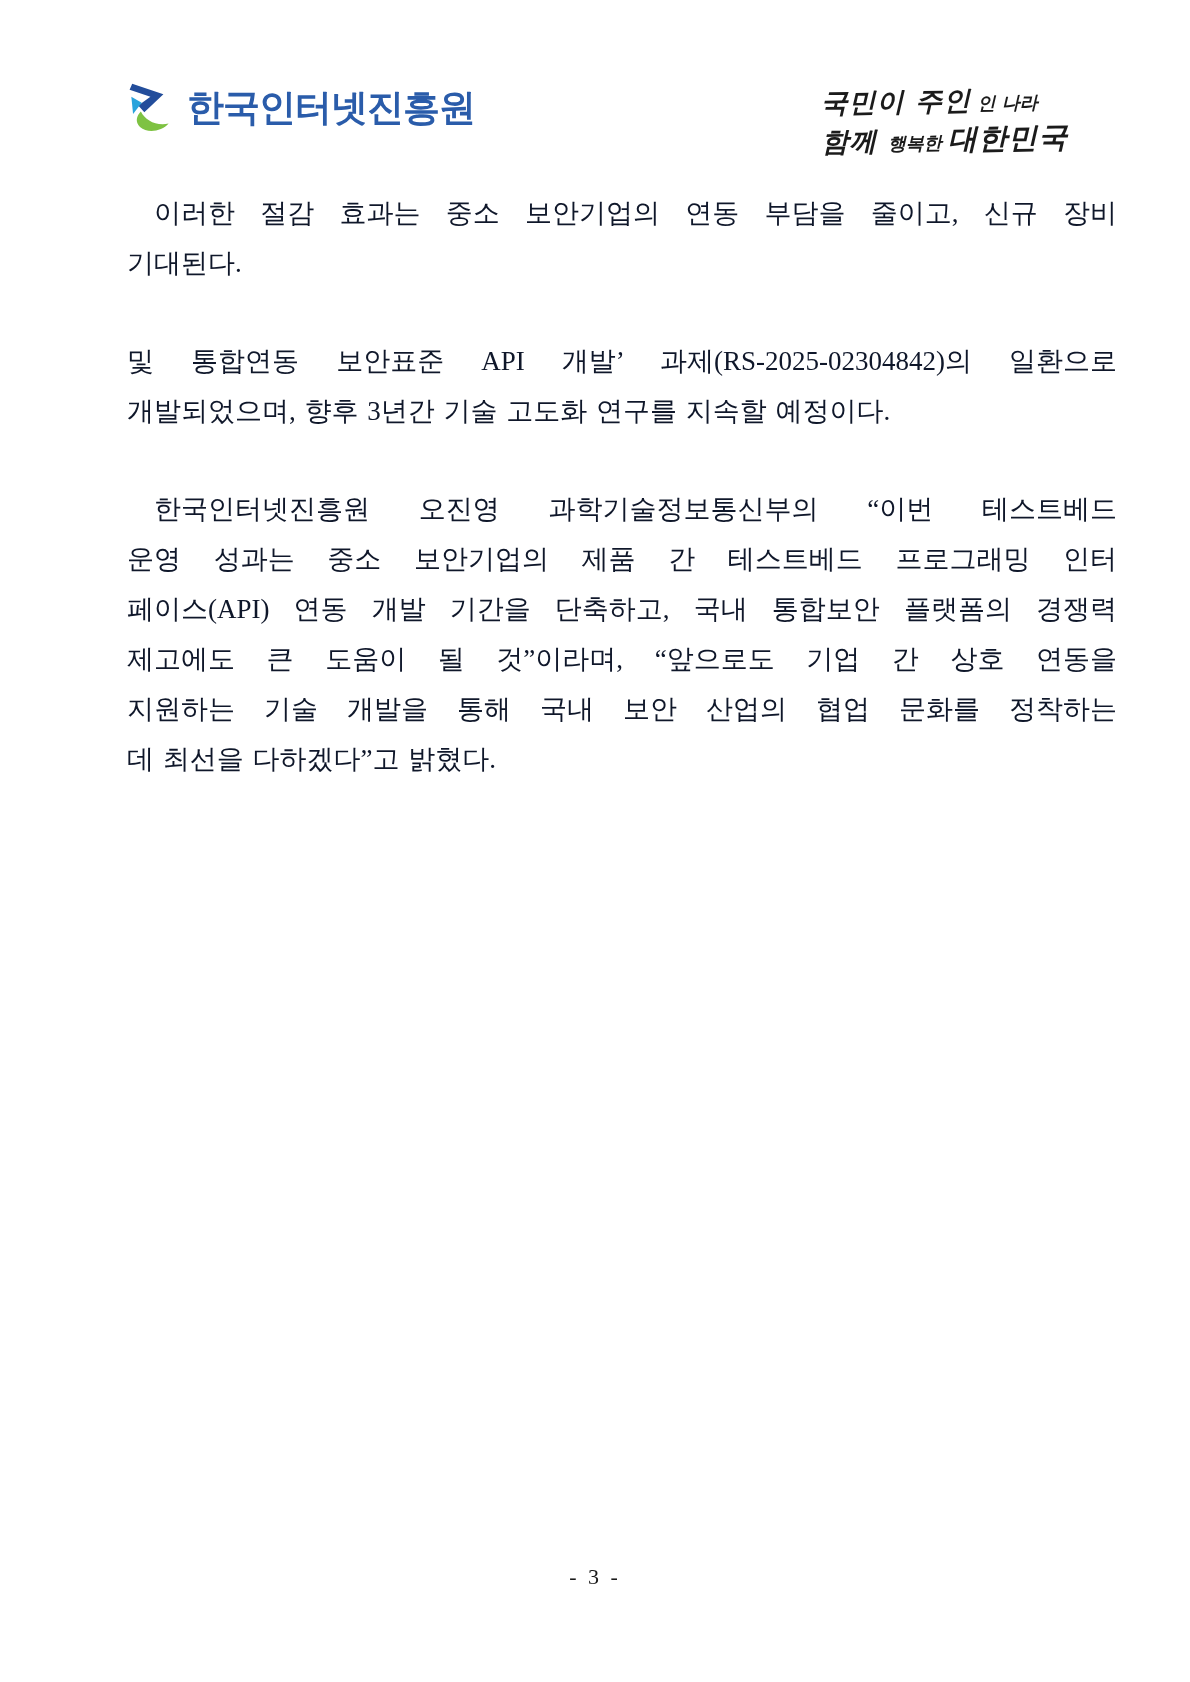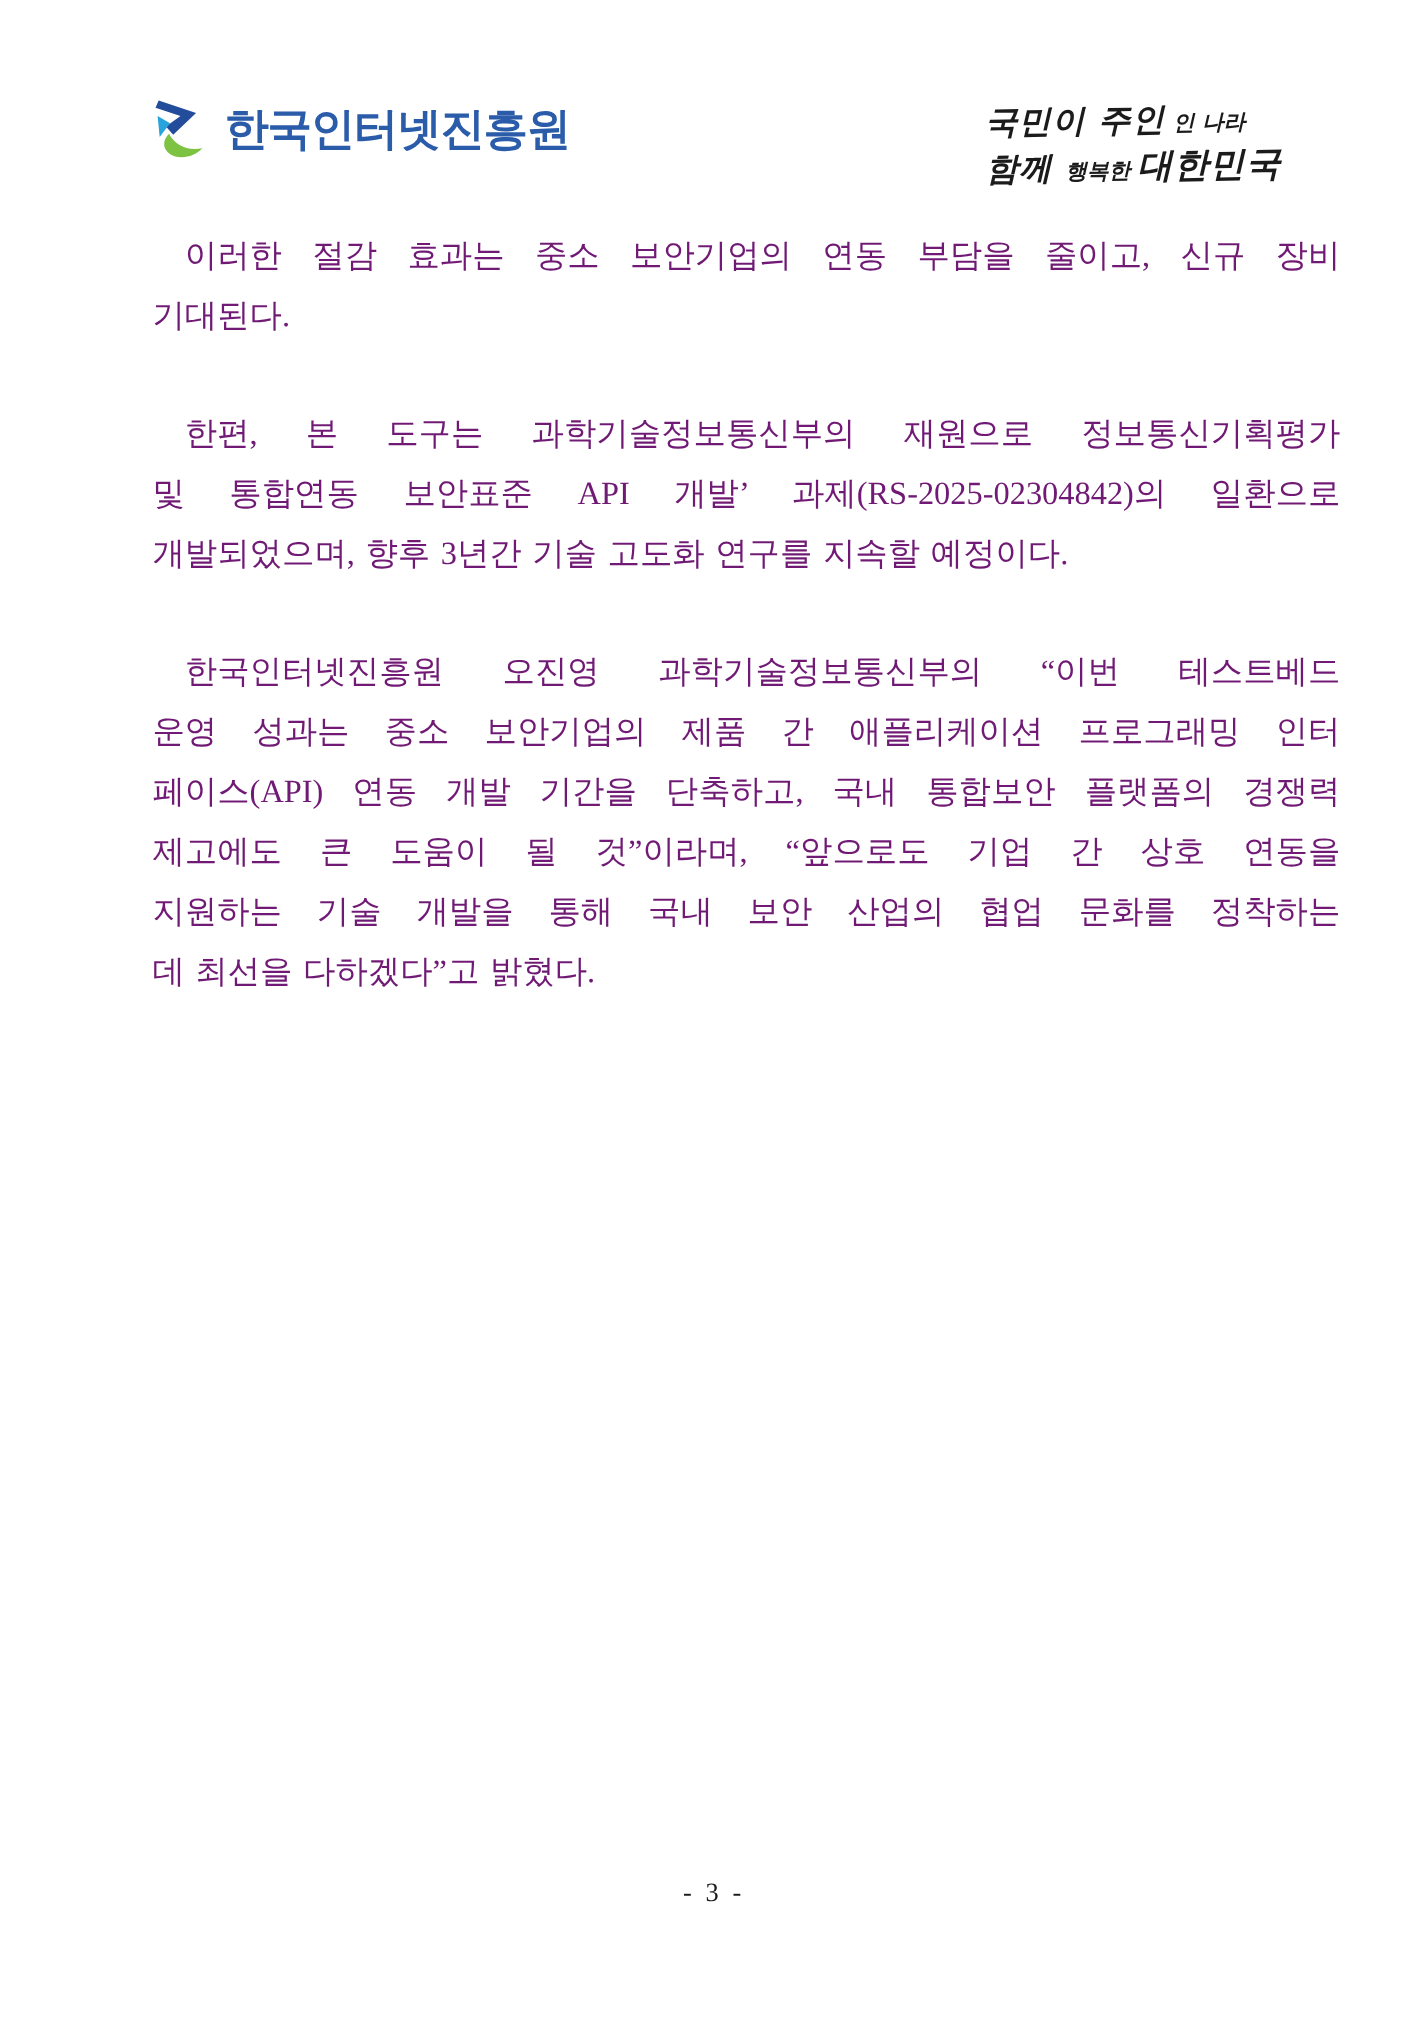--- a/index.html
+++ b/index.html
@@ -70,7 +70,7 @@
     text-align: justify;
     text-align-last: justify;
     word-spacing: 2px;
-    color: #701a75;
+    color: #0f172a;
   }
   .line.first { text-indent: 27px; }
   .line.last  { text-align: left; text-align-last: left; }

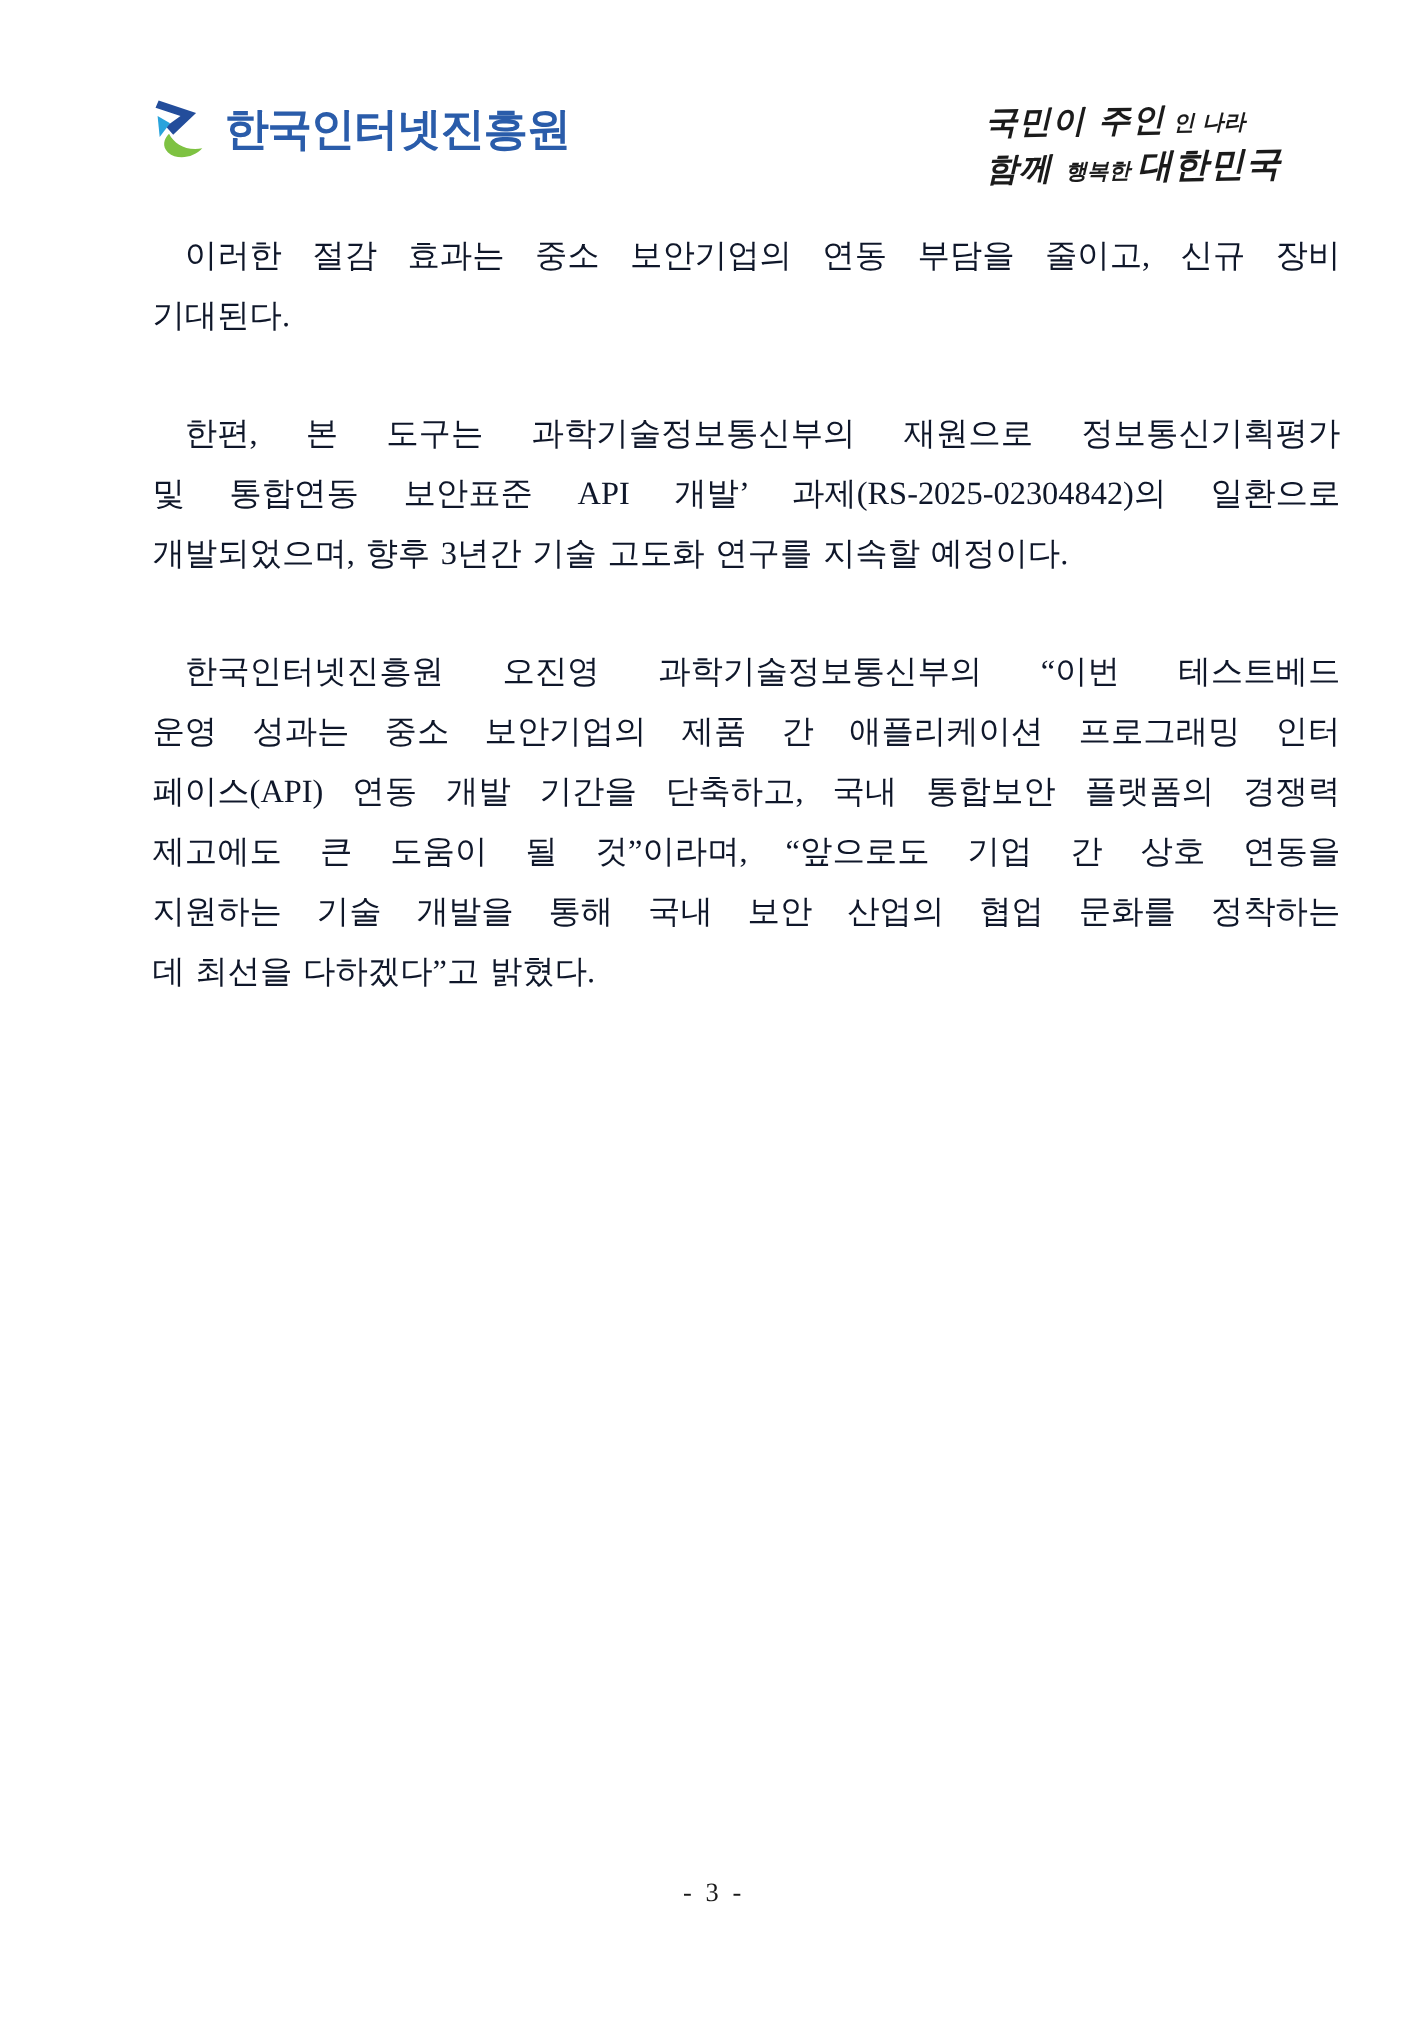--- a/index.html
+++ b/index.html
@@ -116,7 +116,6 @@
     </div>
 
     <div class="paragraph">
-      <div class="line first">한편, 본 도구는 과학기술정보통신부의 재원으로 정보통신기획평가</div>
       <div class="line">및 통합연동 보안표준 API 개발’ 과제(RS-2025-02304842)의 일환으로</div>
       <div class="line last">개발되었으며, 향후 3년간 기술 고도화 연구를 지속할 예정이다.</div>
     </div>

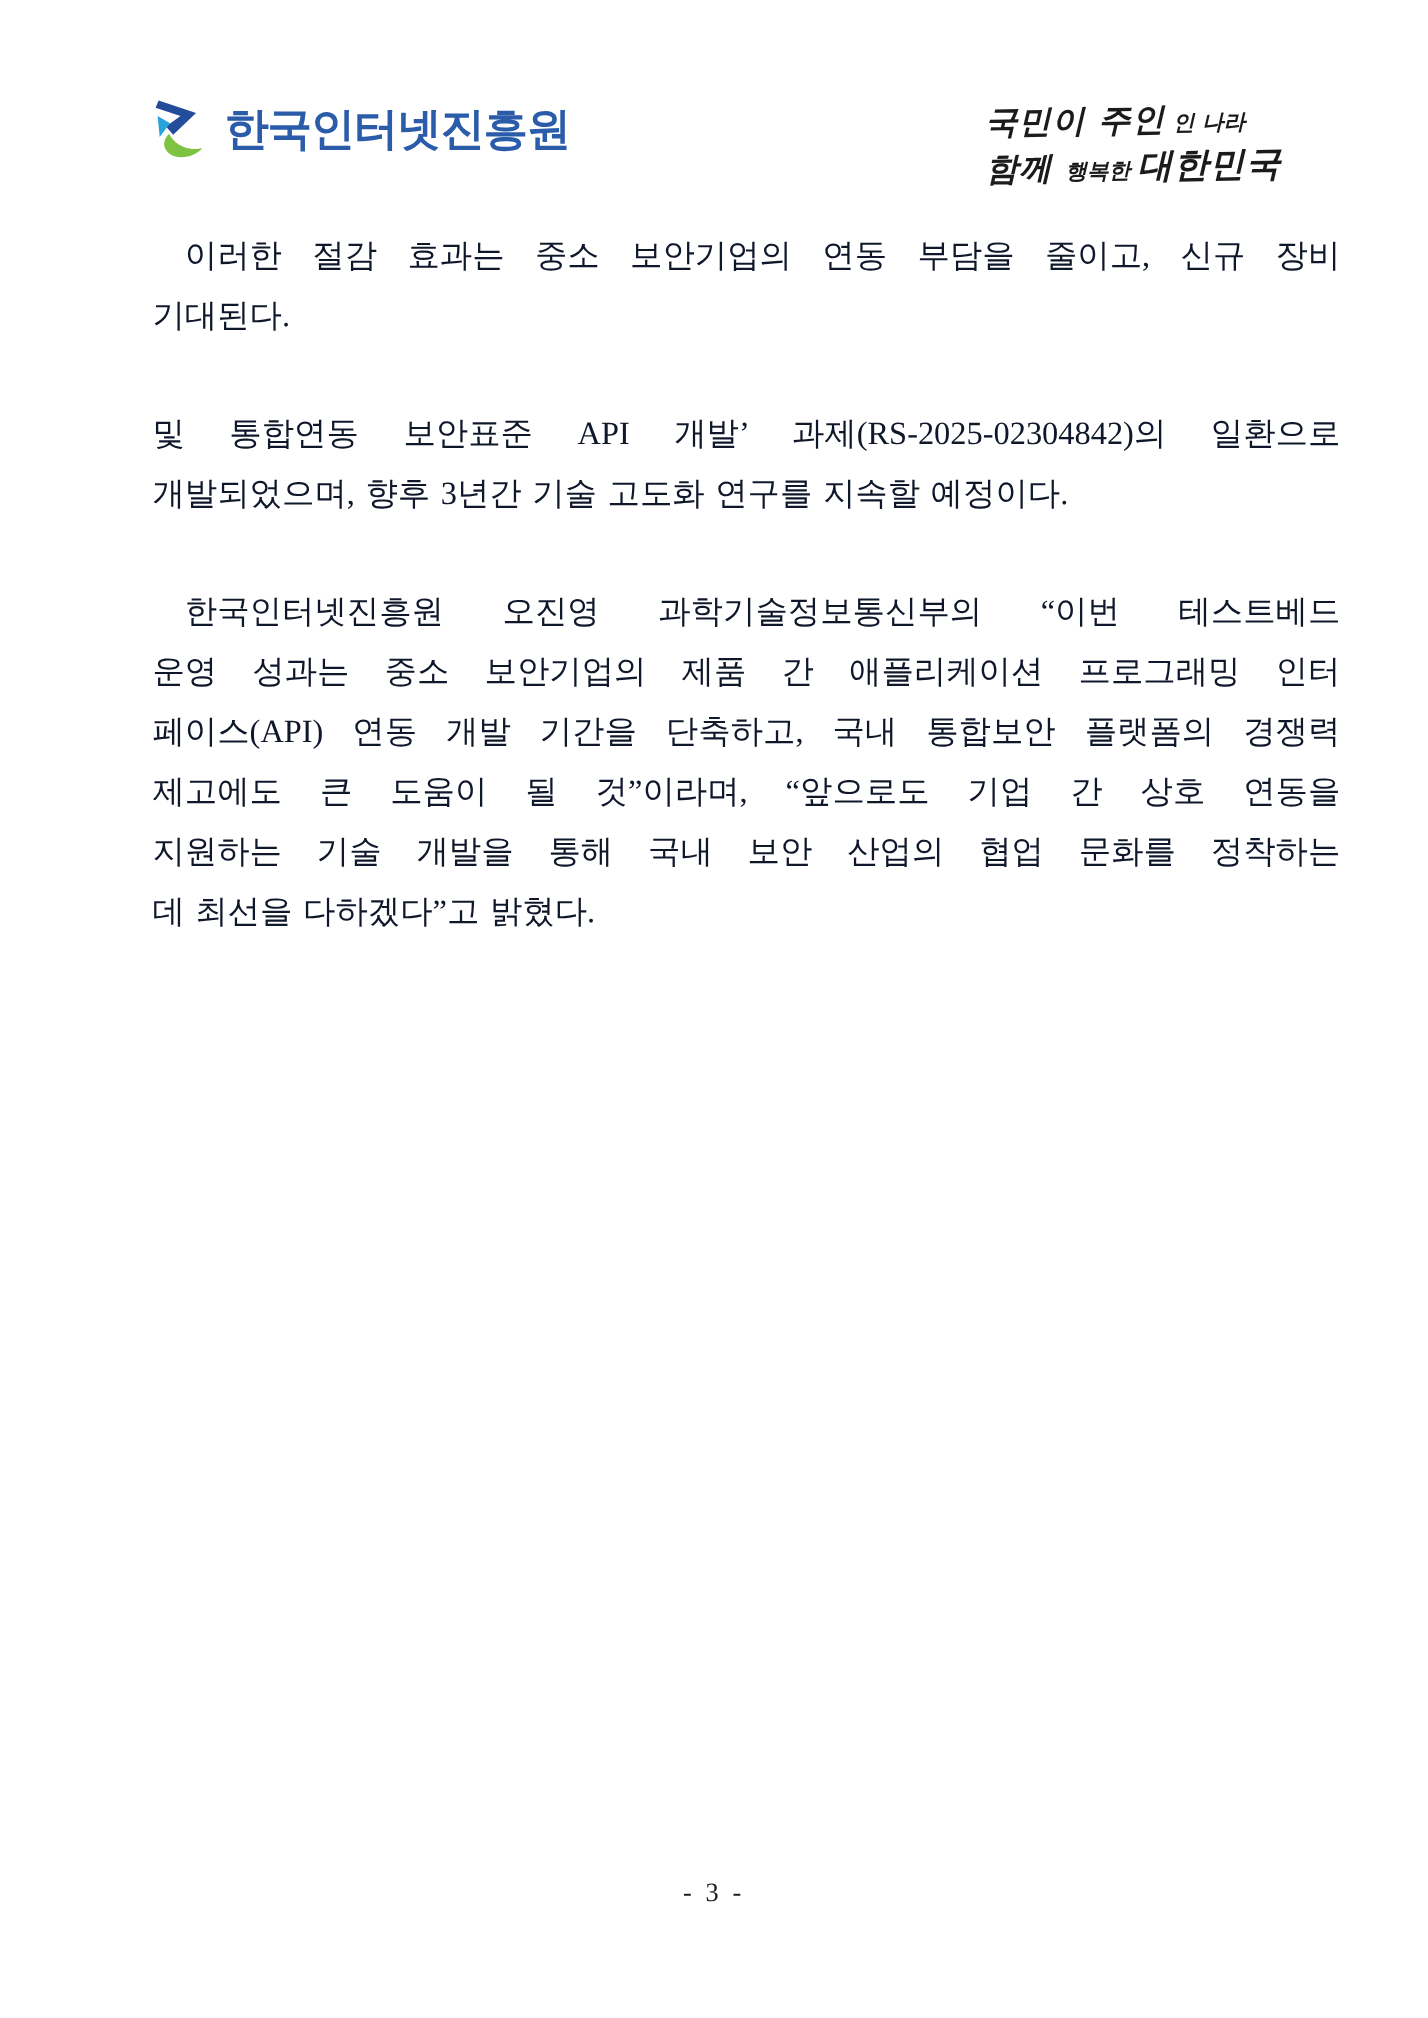--- a/index.html
+++ b/index.html
@@ -122,7 +122,7 @@
 
     <div class="paragraph">
       <div class="line first">한국인터넷진흥원 오진영 과학기술정보통신부의 “이번 테스트베드</div>
-      <div class="line">운영 성과는 중소 보안기업의 제품 간 애플리케이션 프로그래밍 인터</div>
+      <div class="line">운영 성과는 중소 보안기업의 제품 간 테스트베드 프로그래밍 인터</div>
       <div class="line">페이스(API) 연동 개발 기간을 단축하고, 국내 통합보안 플랫폼의 경쟁력</div>
       <div class="line">제고에도 큰 도움이 될 것”이라며, “앞으로도 기업 간 상호 연동을</div>
       <div class="line">지원하는 기술 개발을 통해 국내 보안 산업의 협업 문화를 정착하는</div>

